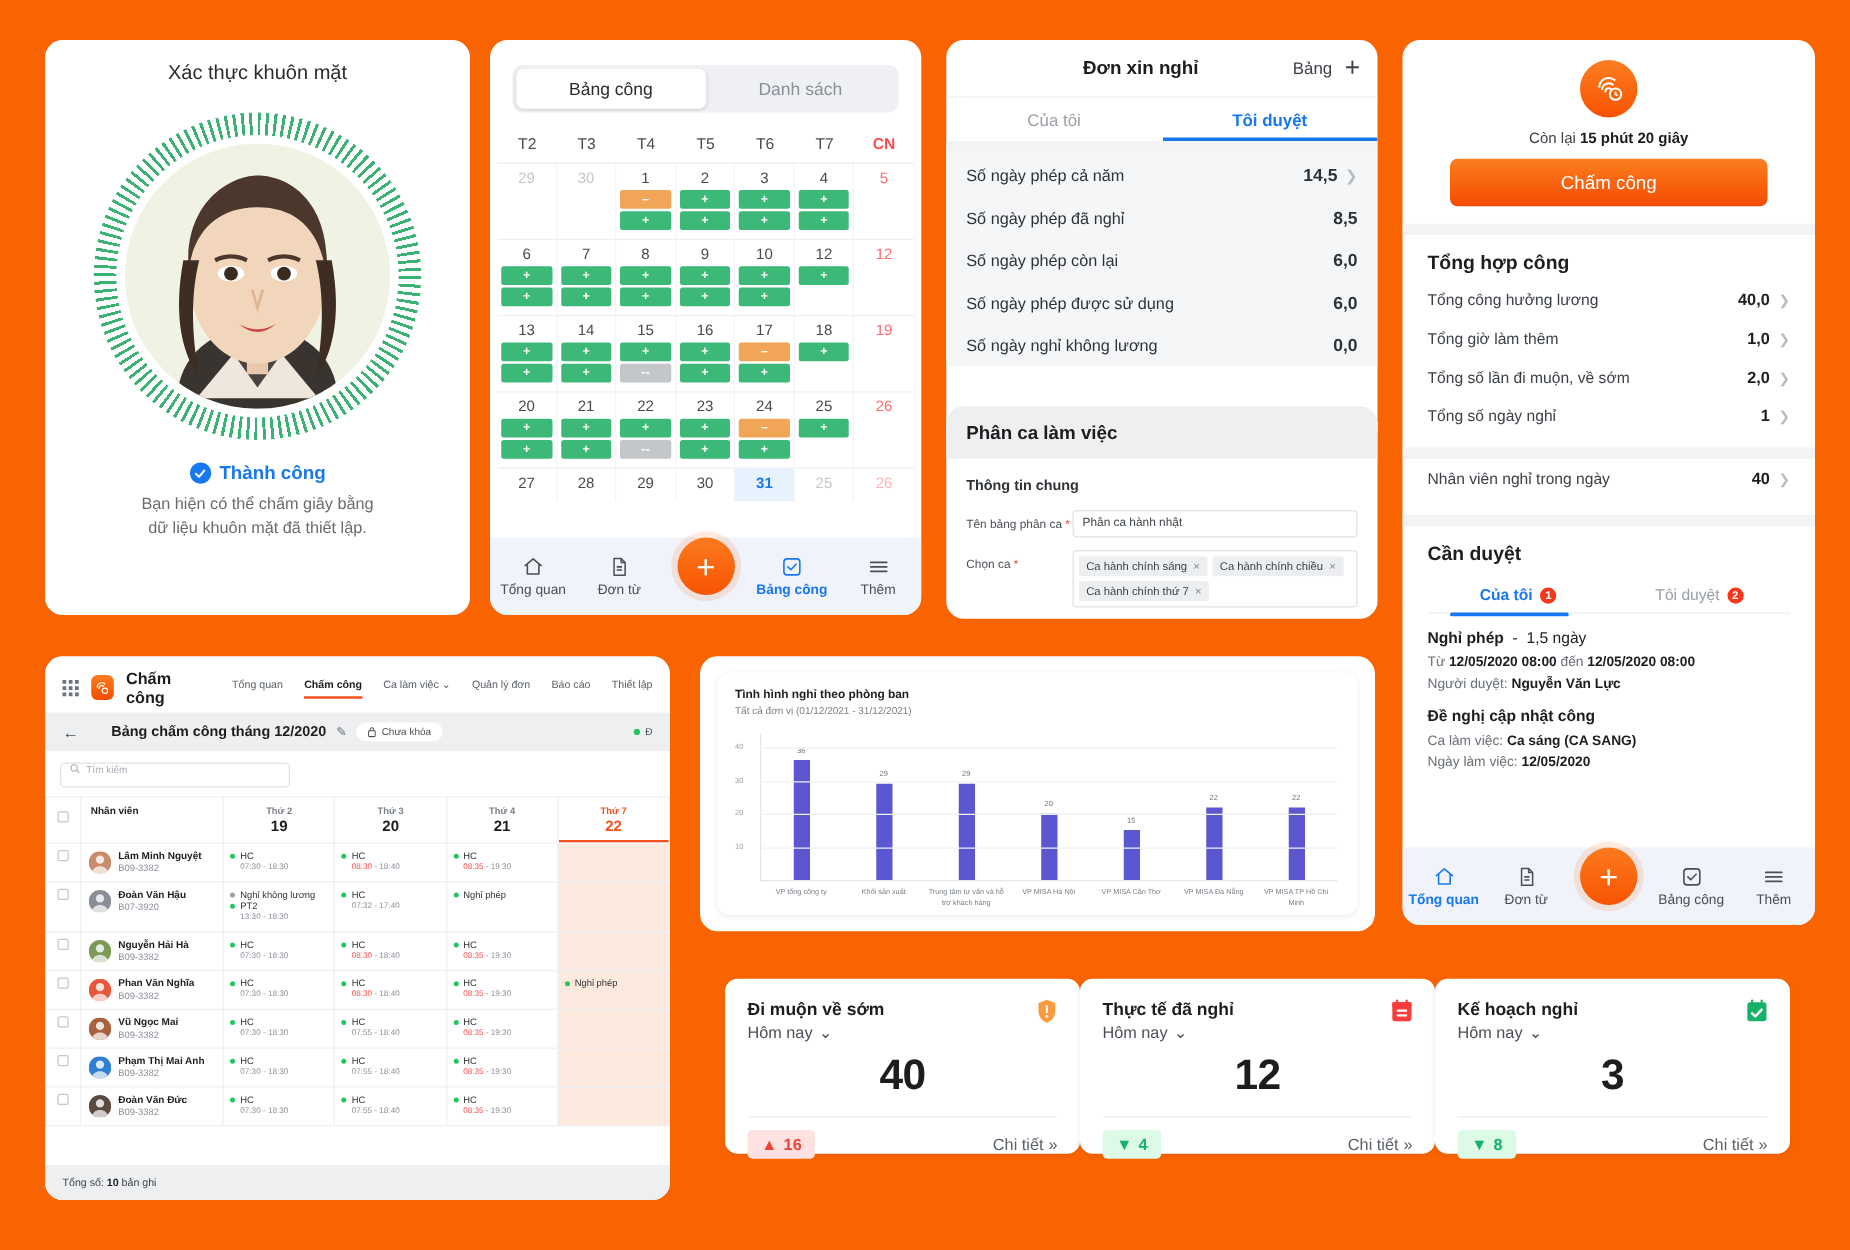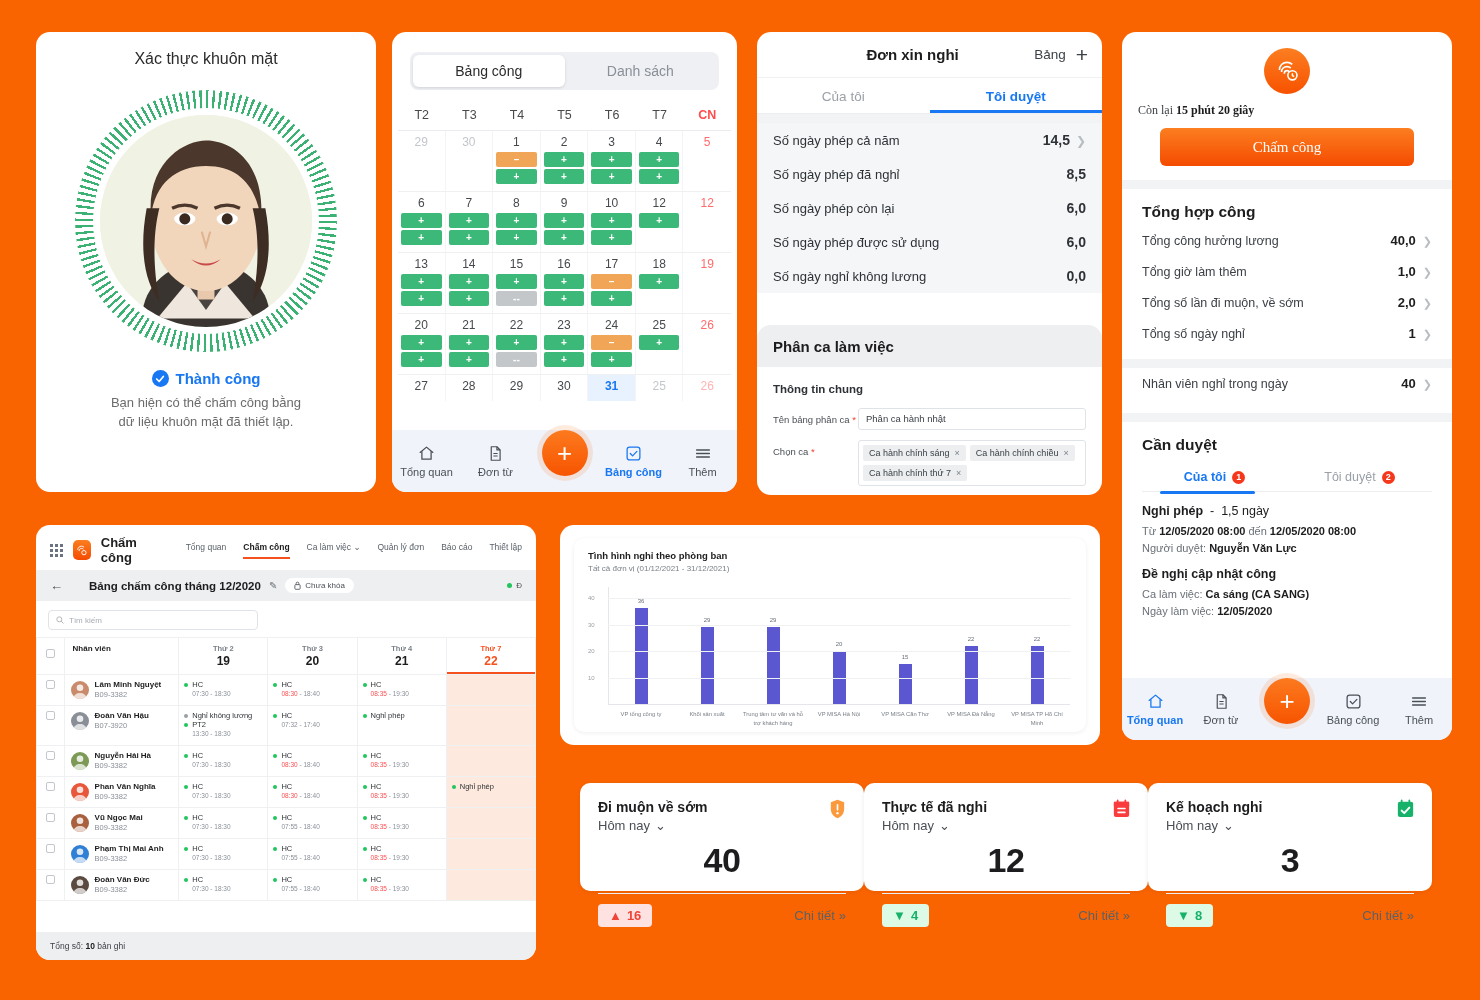--- a/index.html
+++ b/index.html
@@ -101,7 +101,7 @@
 
   
   #ov-card { left: 1122px; top: 32px; width: 330px; height: 708px; }
-  .ov-top { padding: 16px 16px 0; text-align: left; font-family: Liberation Serif, serif; }
+  .ov-top { padding: 16px 16px 0; text-align: center; }
   .fp { width: 46px; height: 46px; border-radius: 50%; background: linear-gradient(#fc7e20,#f75200);
      margin: 0 auto; display: flex; align-items: center; justify-content: center; }
   .ov-rem { font-size: 12px; color: #3a3f45; margin-top: 9px; }

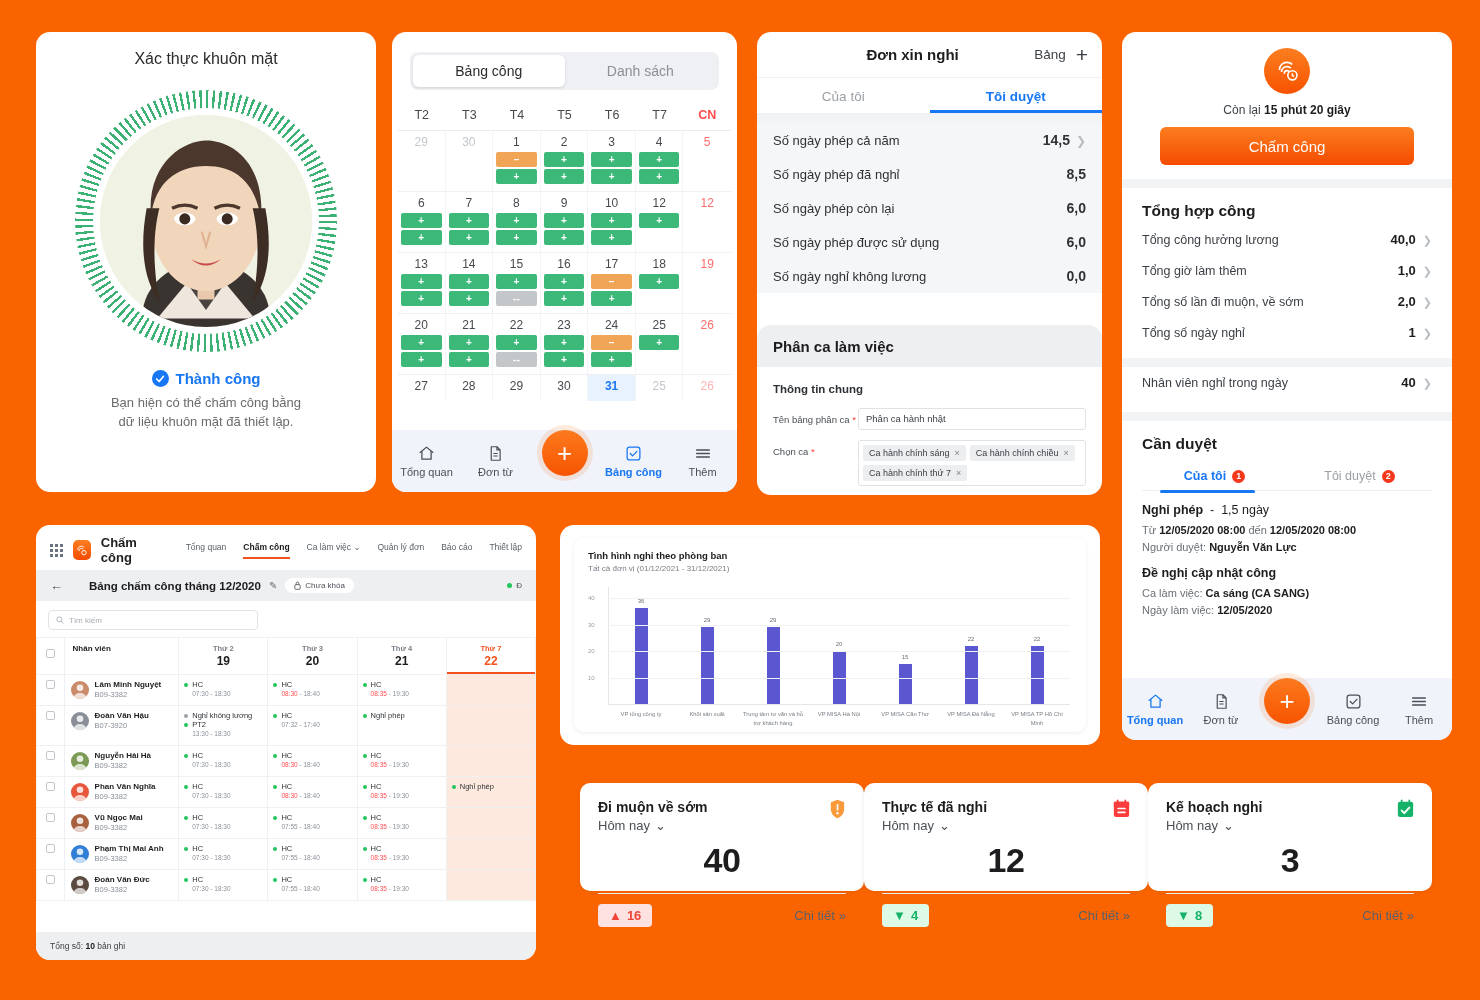--- a/index.html
+++ b/index.html
@@ -258,7 +258,7 @@
     <span class="txt">Thành công</span>
   </div>
   <div class="face-sub">
-    <div>Bạn hiện có thể chấm công bằng</div>
+    <div>Bạn hiện có thể chấm giây bằng</div>
     <div>dữ liệu khuôn mặt đã thiết lập.</div>
   </div>
 </div>

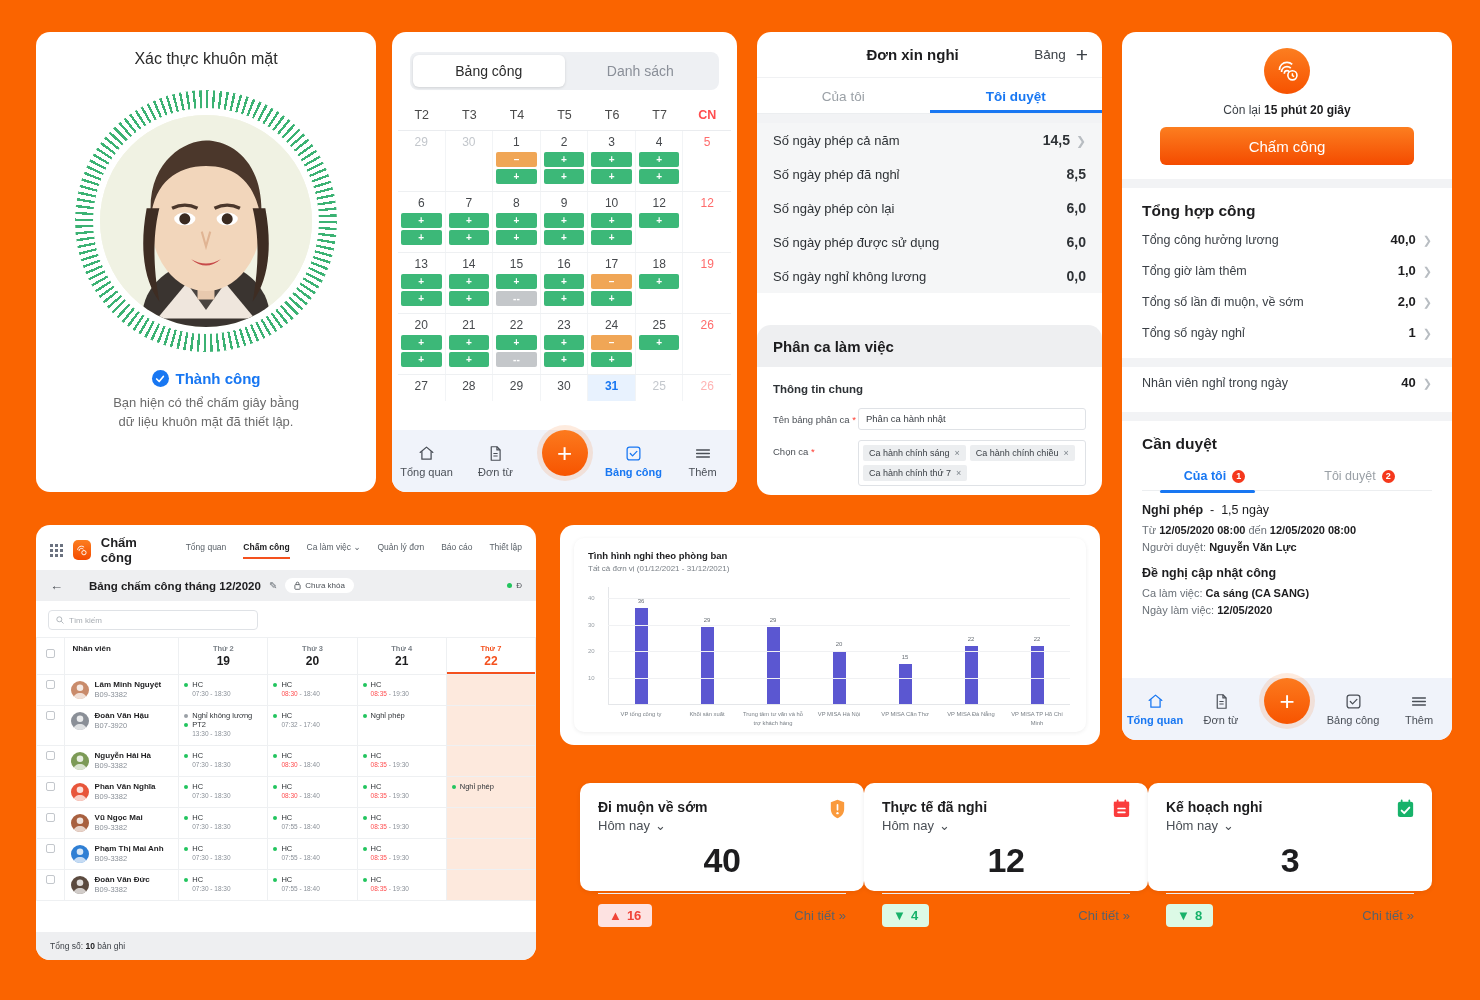--- a/index.html
+++ b/index.html
@@ -150,7 +150,7 @@
   .dotg { width: 5px; height: 5px; border-radius: 50%; background: #22c55e; }
   .tb-search-wrap { padding: 9px 12px 7px; background: #fff; }
   .tb-search { border: 1px solid #dfe2e6; border-radius: 4px; height: 20px; display: flex;
-     align-items: center; gap: 5px; padding: 0 7px; width: 210px; }
+     align-items: flex-start; gap: 5px; padding: 0 7px; width: 184px; }
   .tb-search span { font-size: 8px; color: #a8adb3; }
   table.att { width: 100%; border-collapse: collapse; table-layout: fixed; }
   table.att th, table.att td { border: 1px solid #eef0f2; vertical-align: top; }

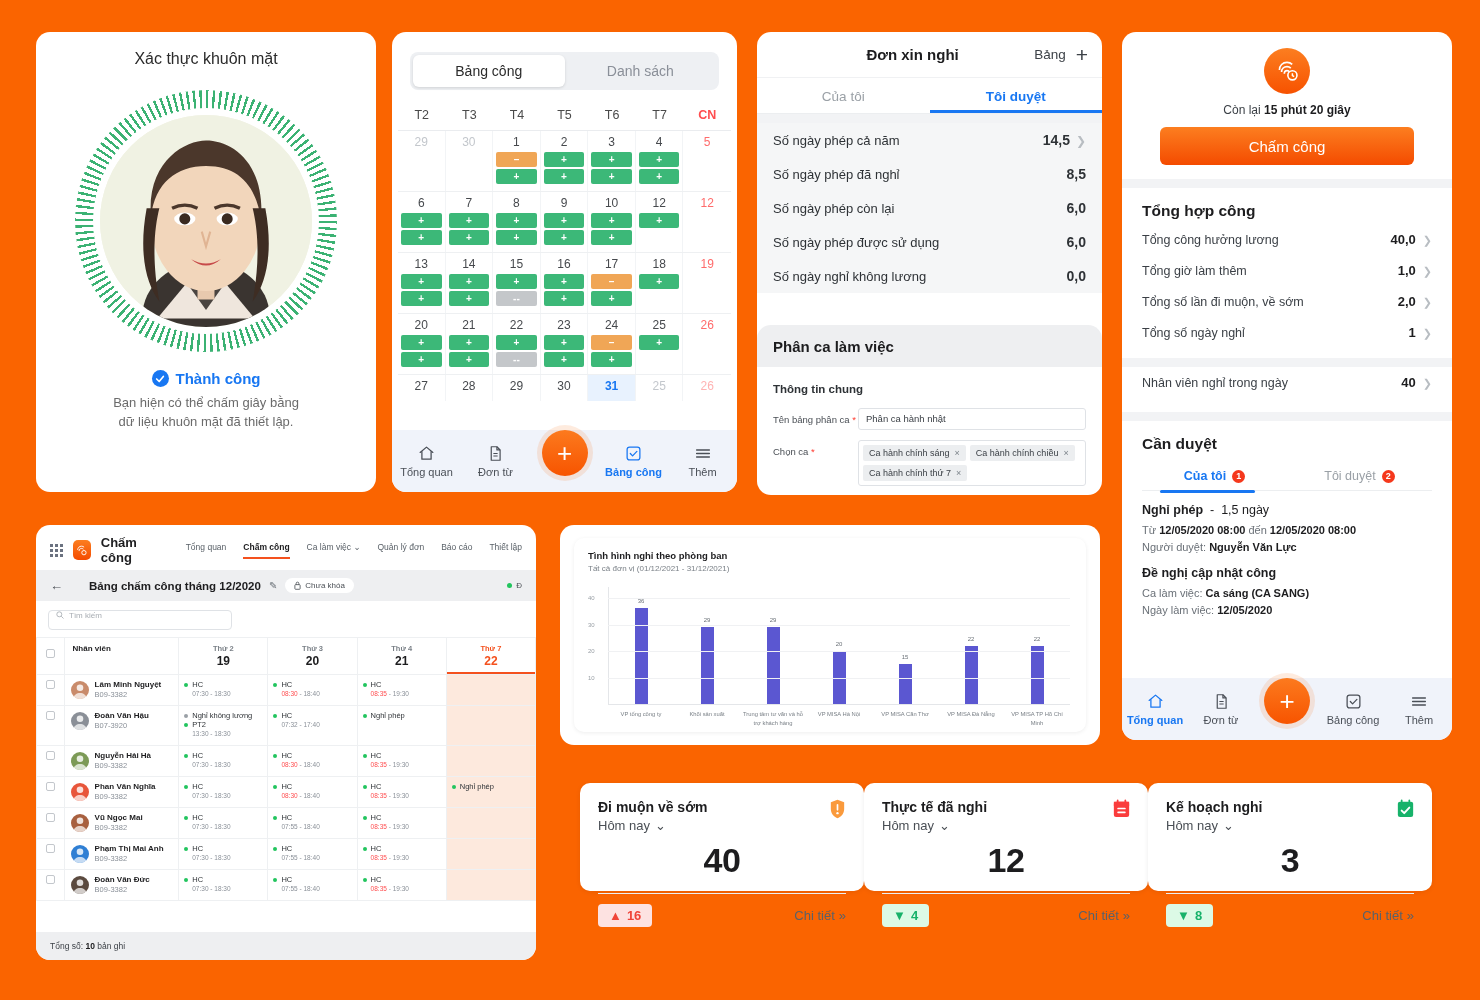--- a/index.html
+++ b/index.html
@@ -204,7 +204,7 @@
 
   
   .st-card { background: #fff; border-radius: 10px; position: absolute; top: 783px;
-     width: 284px; height: 108px; padding: 16px 18px; box-shadow: 0 1px 5px rgba(0,0,0,.08); }
+     width: 284px; height: 140px; padding: 16px 18px; box-shadow: 0 1px 5px rgba(0,0,0,.08); }
   #st1 { left: 580px; } #st2 { left: 864px; } #st3 { left: 1148px; }
   .st-t { font-size: 14px; font-weight: bold; color: #1d1d1f; }
   .st-p { font-size: 13px; color: #4a4f55; margin-top: 3px; display: flex; align-items: center; gap: 5px; }

